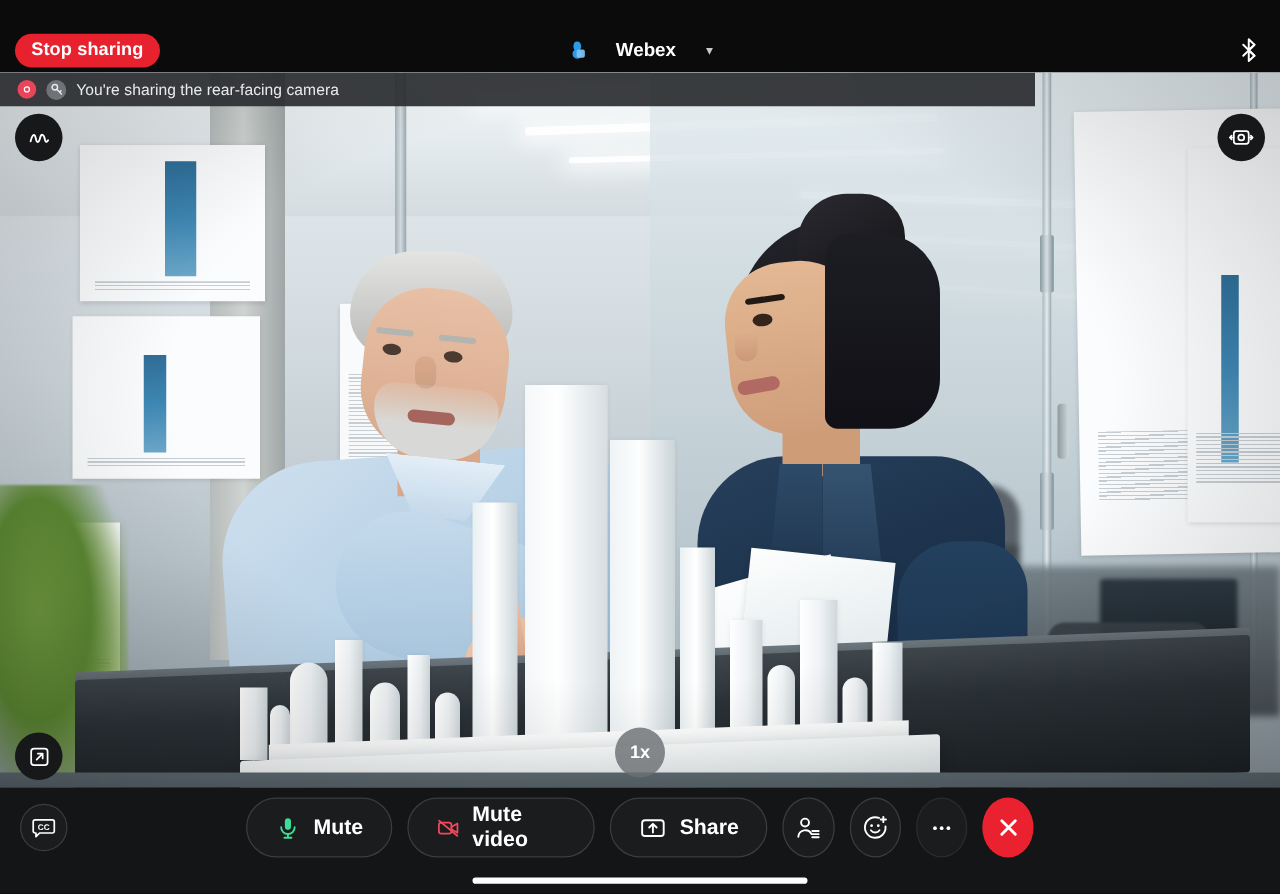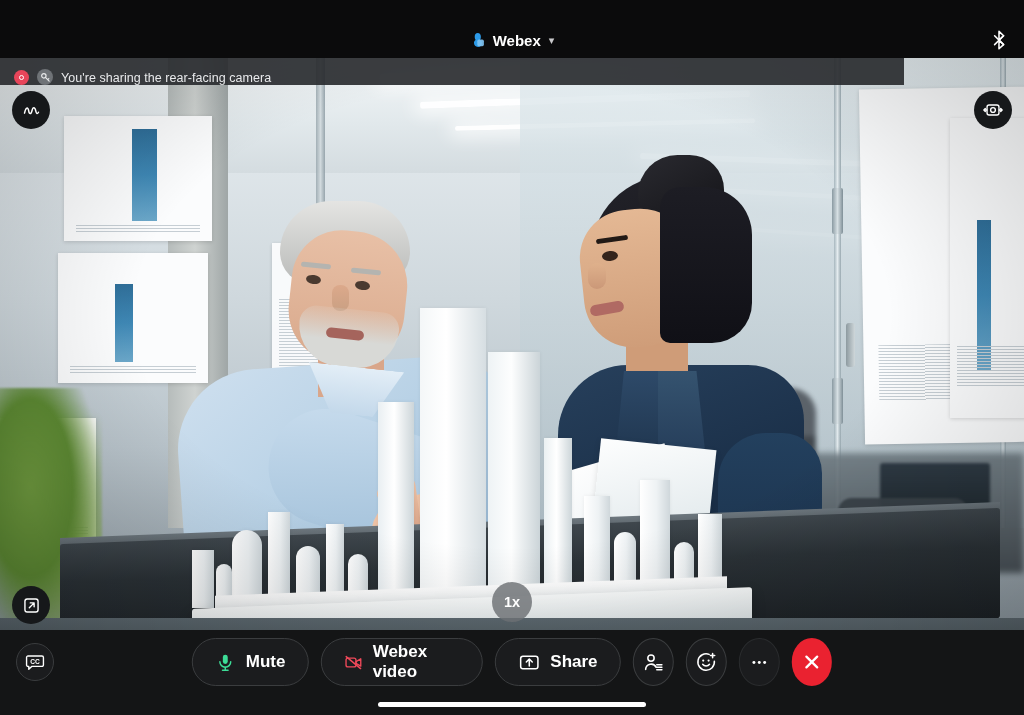--- a/index.html
+++ b/index.html
@@ -344,6 +344,7 @@
 
 
   <div class="navrow">
+    <button class="stop-sharing">Stop sharing</button>
 
     <div class="app-title">
       <svg class="wbx-logo" viewBox="0 0 16 16">

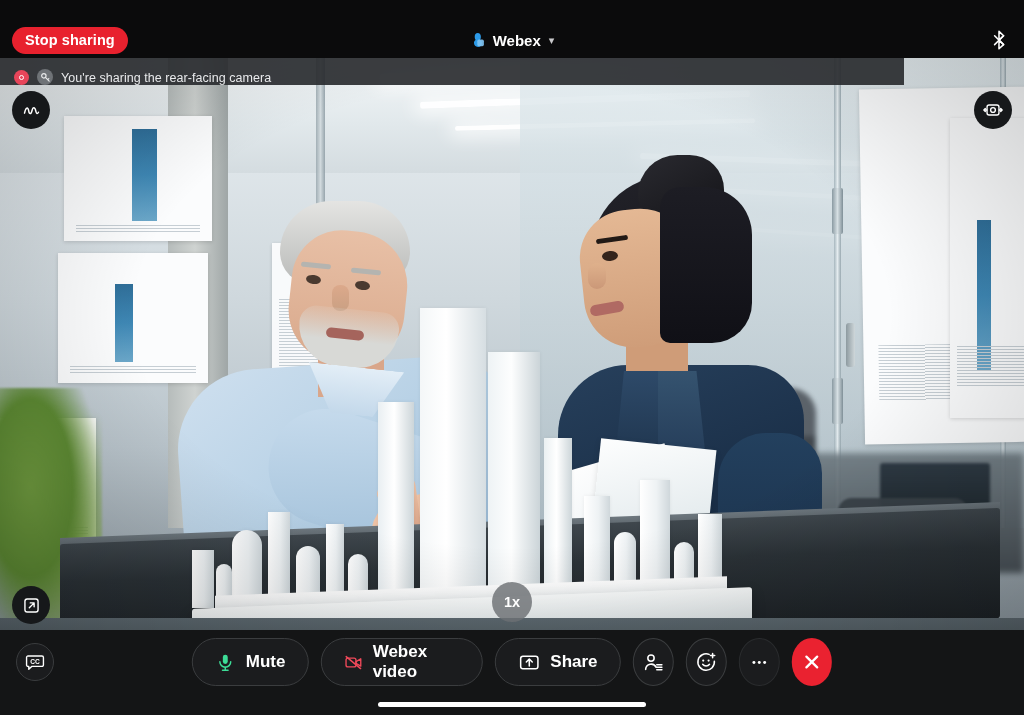--- a/index.html
+++ b/index.html
@@ -47,7 +47,7 @@
   }
   .app-title{
     position:absolute; left:50%; top:0; transform:translateX(-50%);
-    height:36px; display:flex; align-items:center; gap:7px;
+    height:36px; display:flex; align-items:center; gap:23px;
     color:#fff; font-size:15px; font-weight:700; cursor:pointer;
   }
   .wbx-logo{ width:16px; height:16px; position:relative; display:block; }

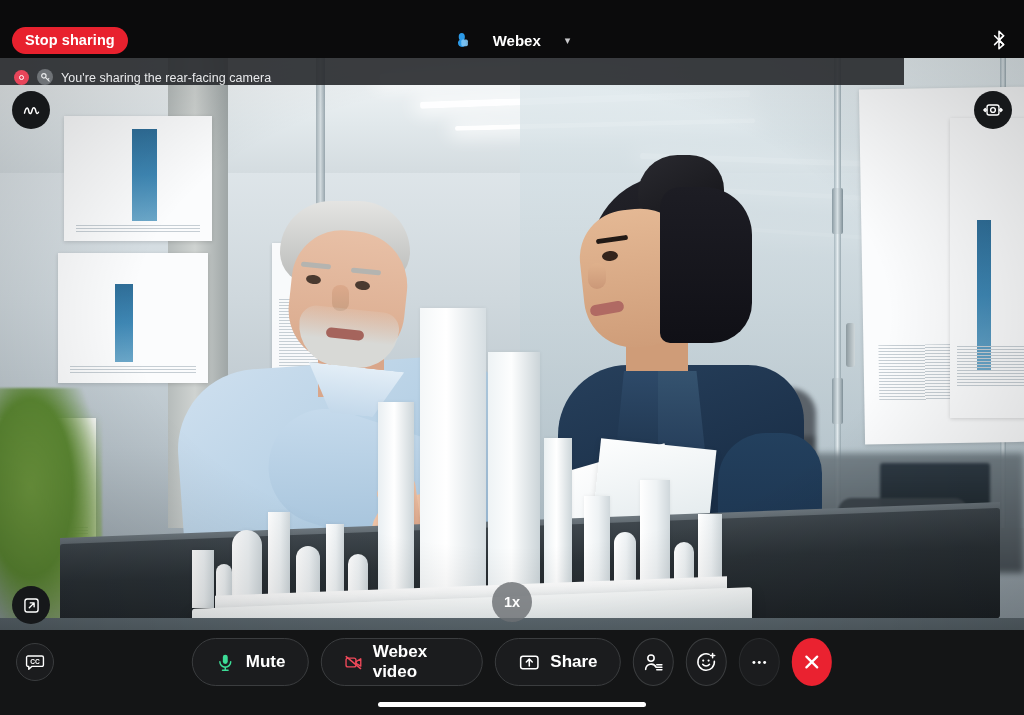--- a/index.html
+++ b/index.html
@@ -275,9 +275,9 @@
 
   
   .share-banner{
-    position:absolute; left:0; top:0; width:904px; height:27px;
+    position:absolute; left:0; top:0; width:828px; height:27px;
     background:rgba(42,45,48,.92);
-    display:flex; align-items:flex-end; gap:8px; padding-left:14px;
+    display:flex; align-items:center; gap:8px; padding-left:14px;
     color:#e9eaec; font-size:12.5px; letter-spacing:.05px;
   }
   .rec-dot{ width:15px; height:15px; border-radius:50%; background:#e8455a;

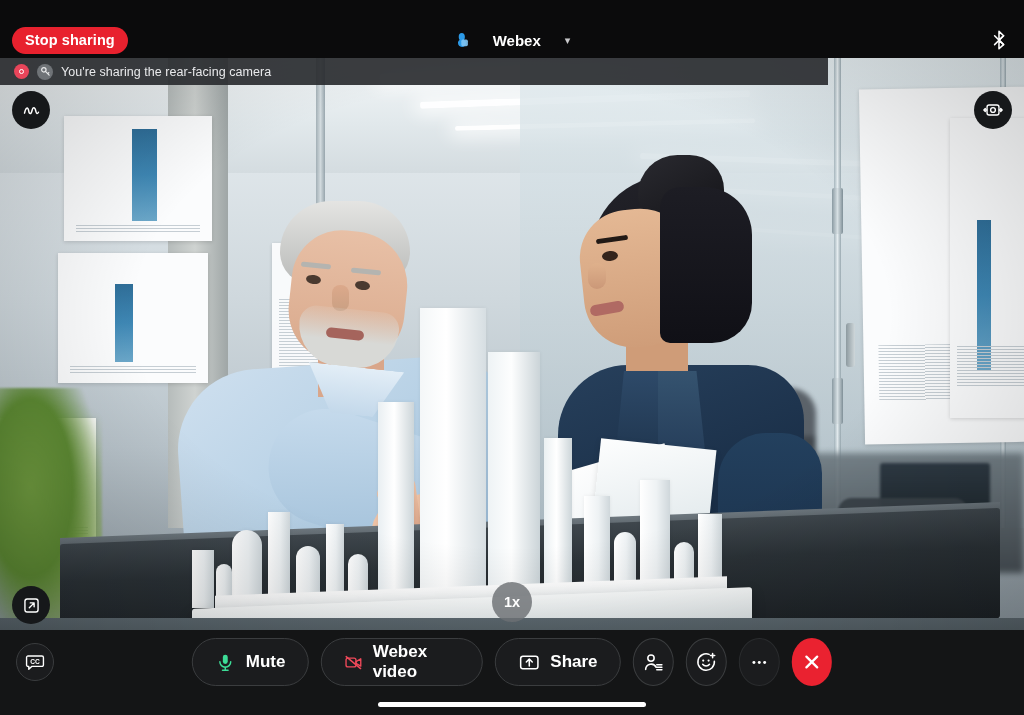--- a/index.html
+++ b/index.html
@@ -552,7 +552,7 @@
           <path d="M15.2 10.8 L21.2 7.4 v9.2 l-6-3.4 Z" fill="none" stroke="#f0495a" stroke-width="1.7" stroke-linejoin="round"></path>
           <path d="M3 4.6 L21 19.6" stroke="#f0495a" stroke-width="1.8" stroke-linecap="round"></path>
         </svg>
-        <span>Webex video</span>
+        <span>Mute video</span>
       </div>
 
       <div class="pill">

